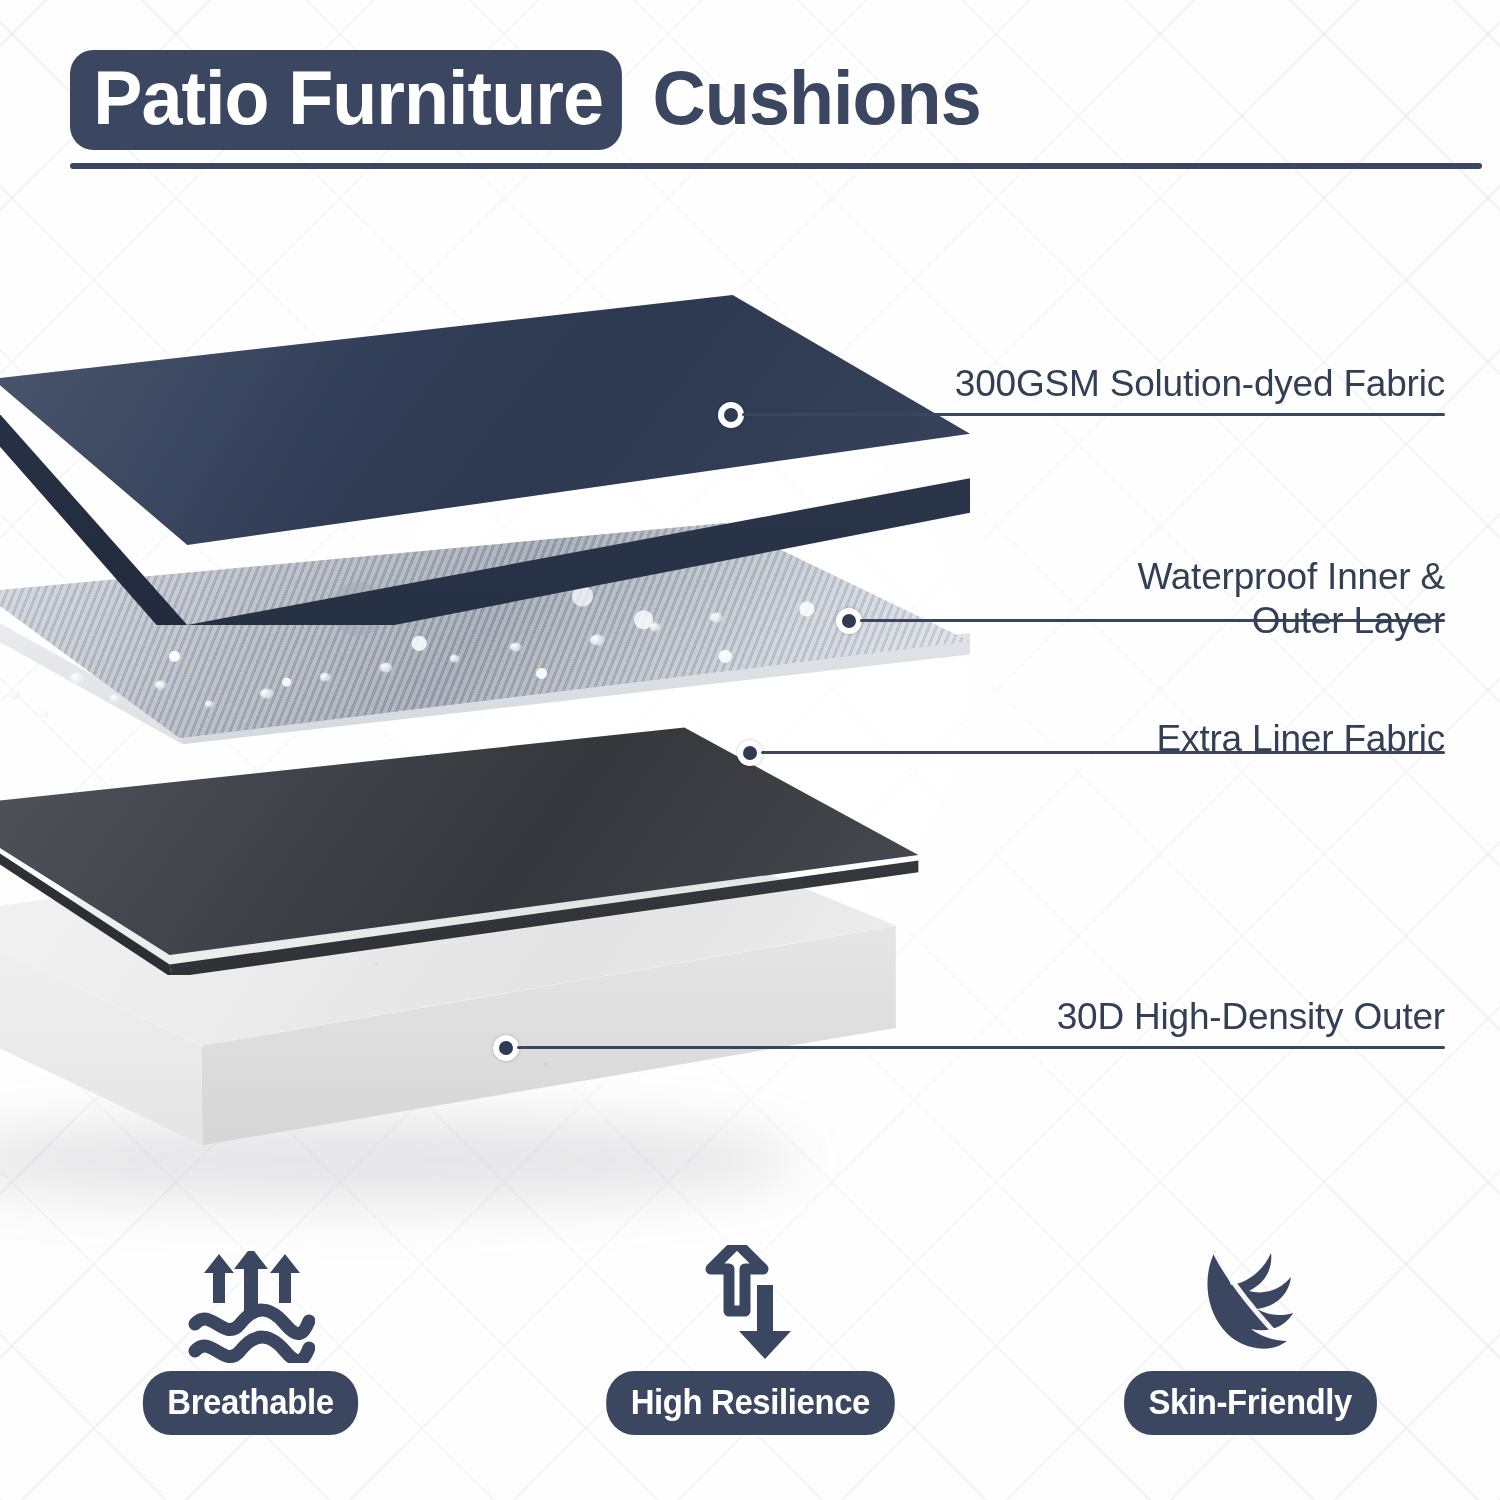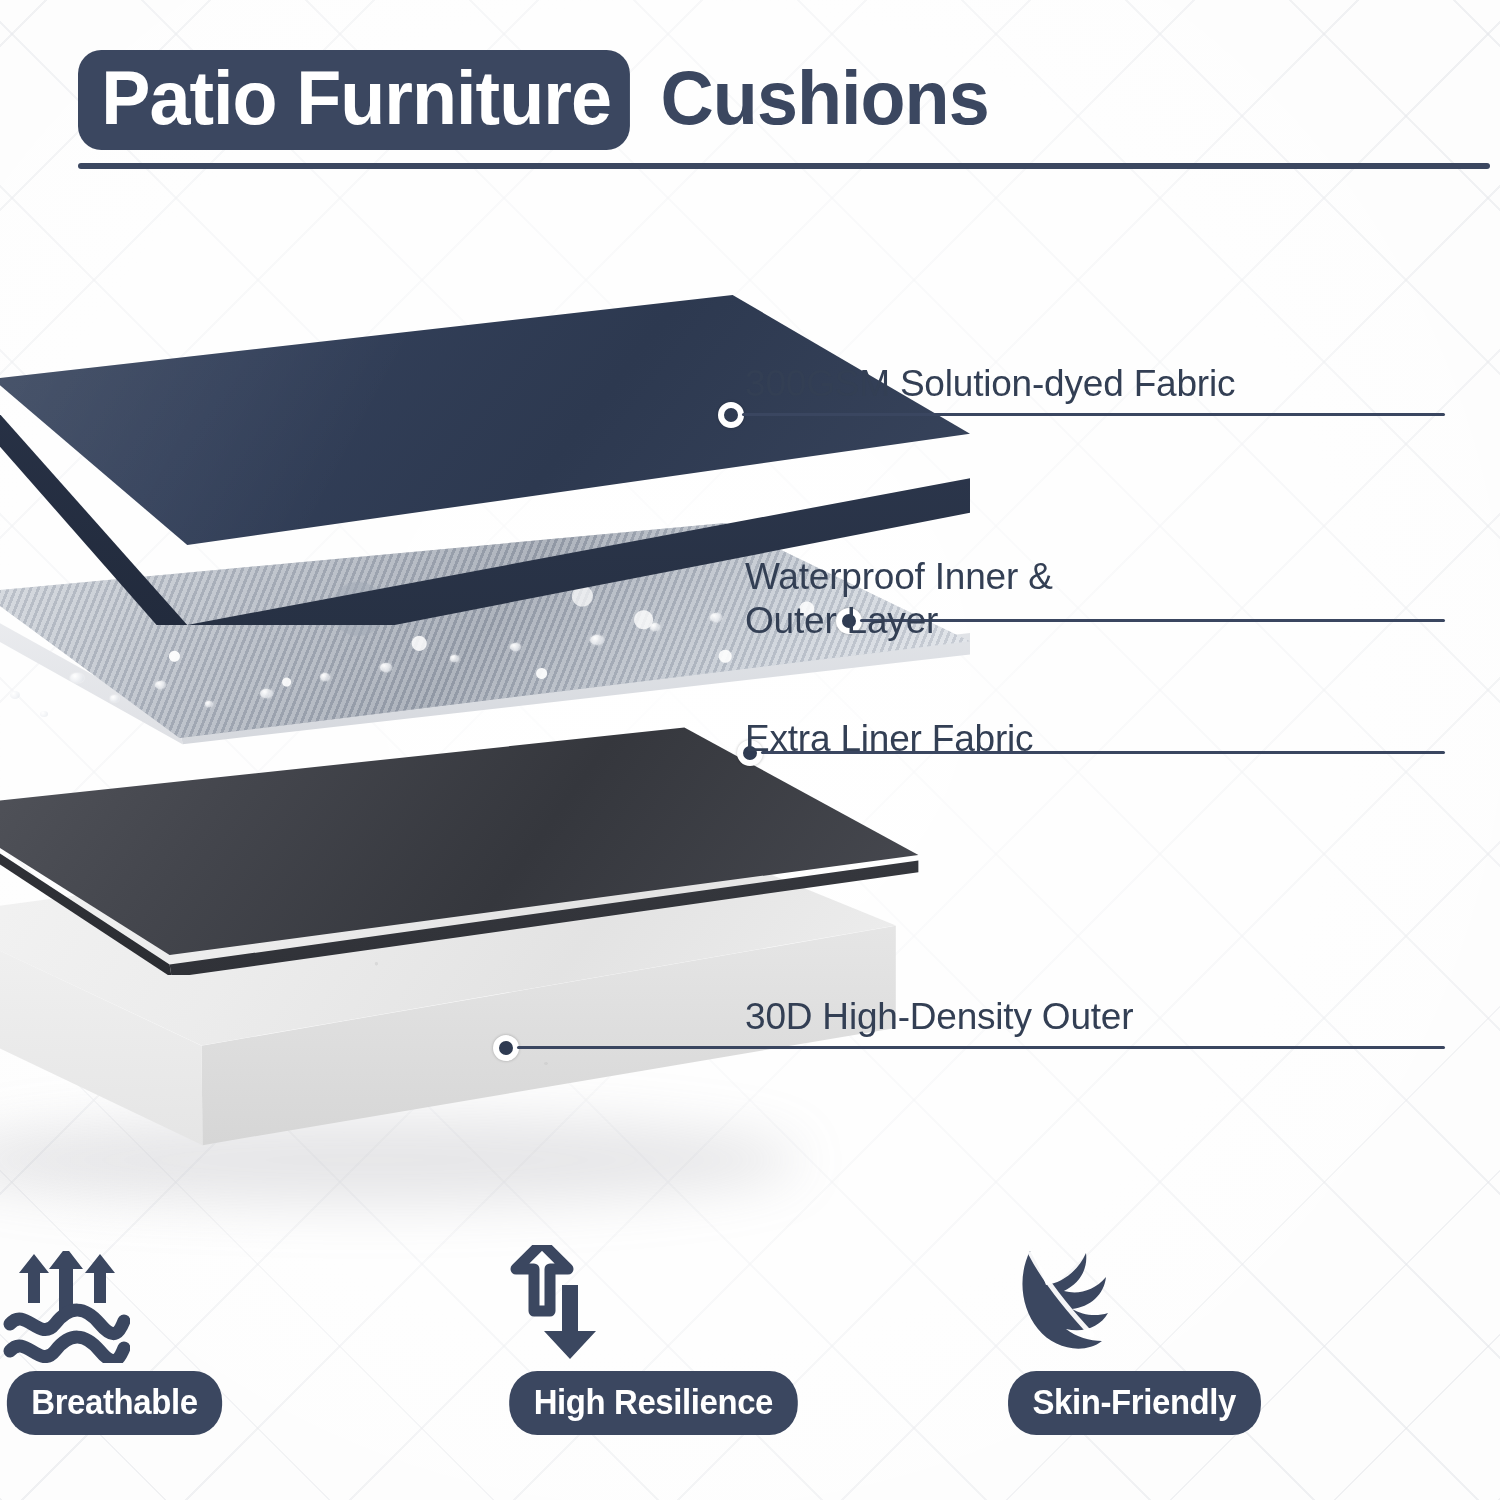--- a/index.html
+++ b/index.html
@@ -30,7 +30,7 @@
   .stage{ position:absolute; inset:0; z-index:5; }
 
   
-  #header{ position:absolute; left:8px; top:0; width:1332px; height:185px; }
+  #header{ position:absolute; left:0; top:0; width:1332px; height:185px; }
   #title-row{
     position:absolute; left:70px; top:50px;
     display:flex; align-items:center;

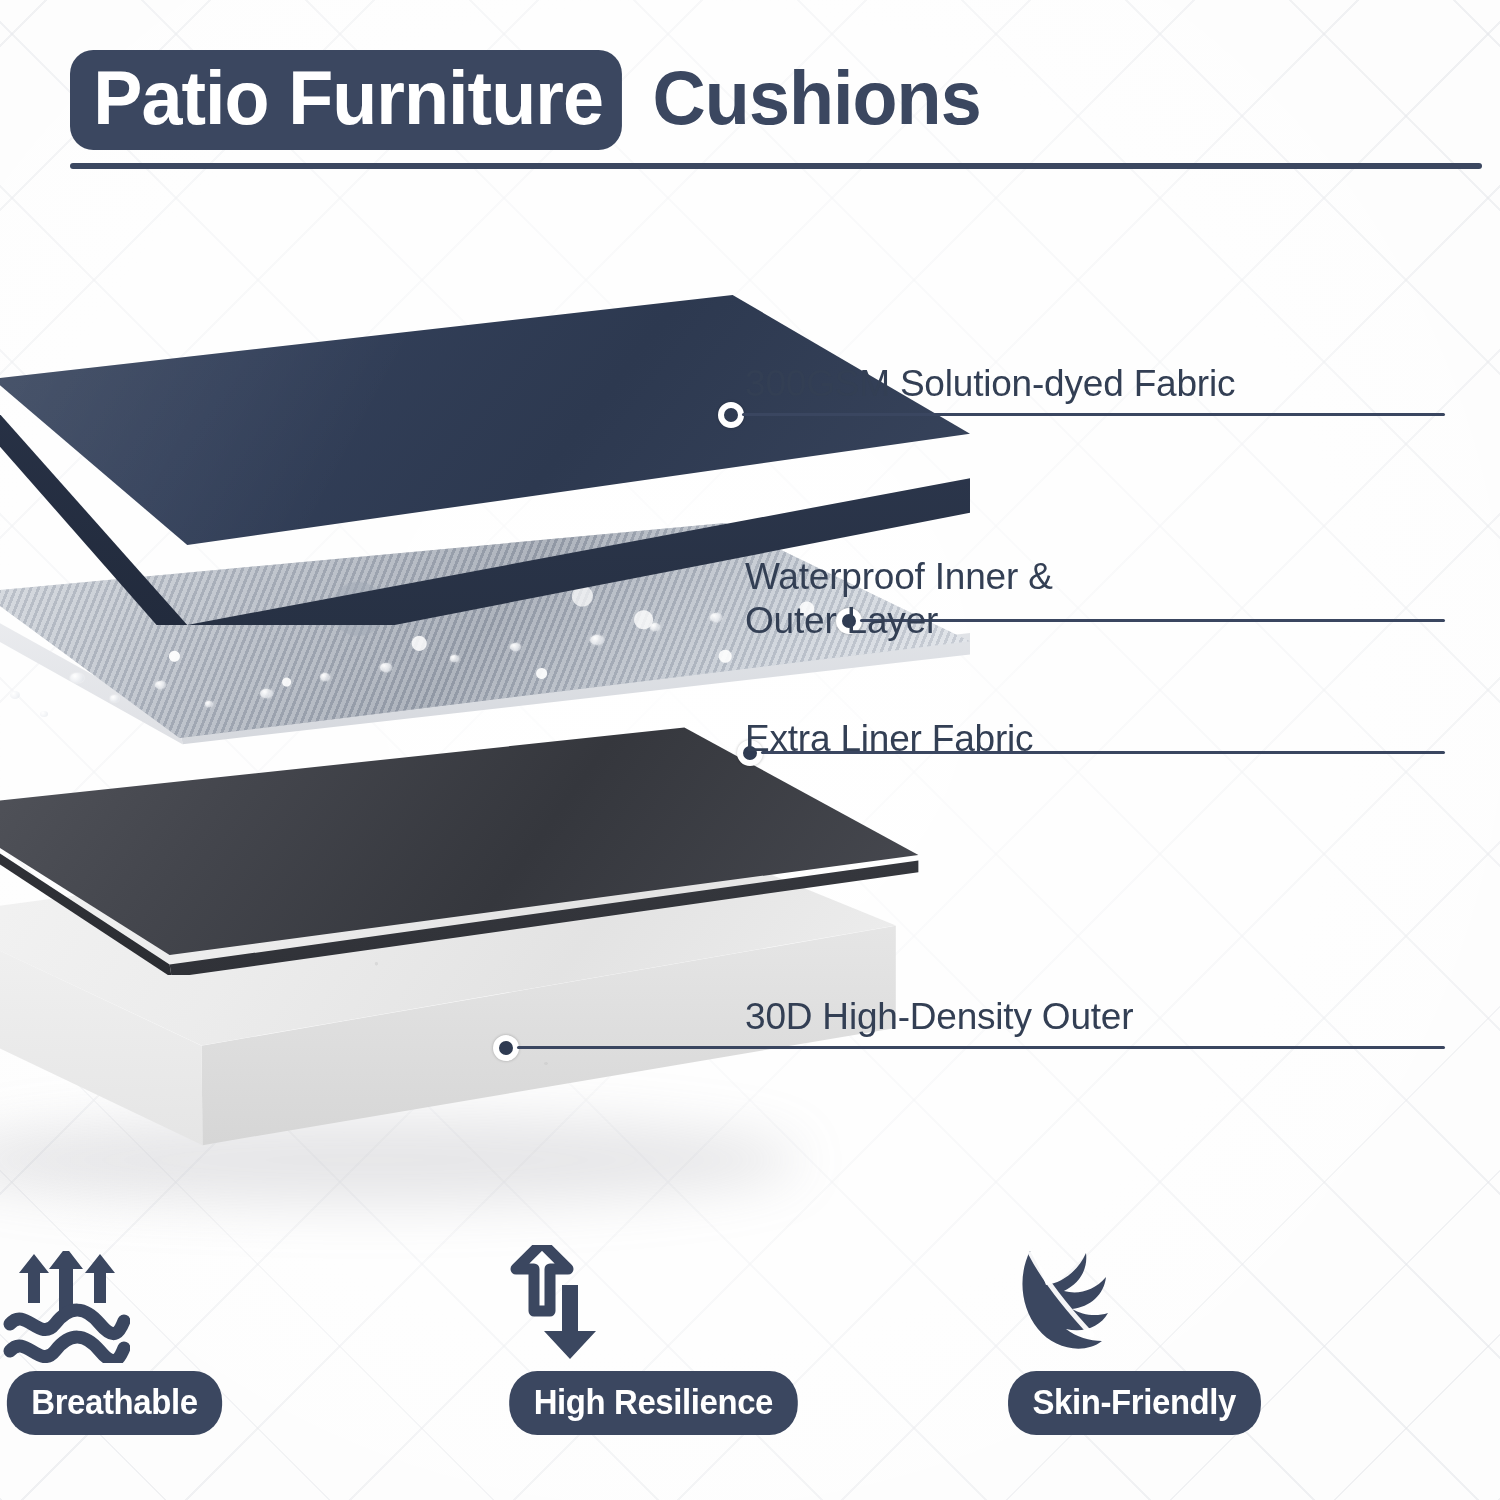--- a/index.html
+++ b/index.html
@@ -205,6 +205,7 @@
     font-size:37px;
     font-weight:normal;
     line-height:1.18;
+    text-align:right;
     letter-spacing:-.2px;
     white-space:pre-line;
   }

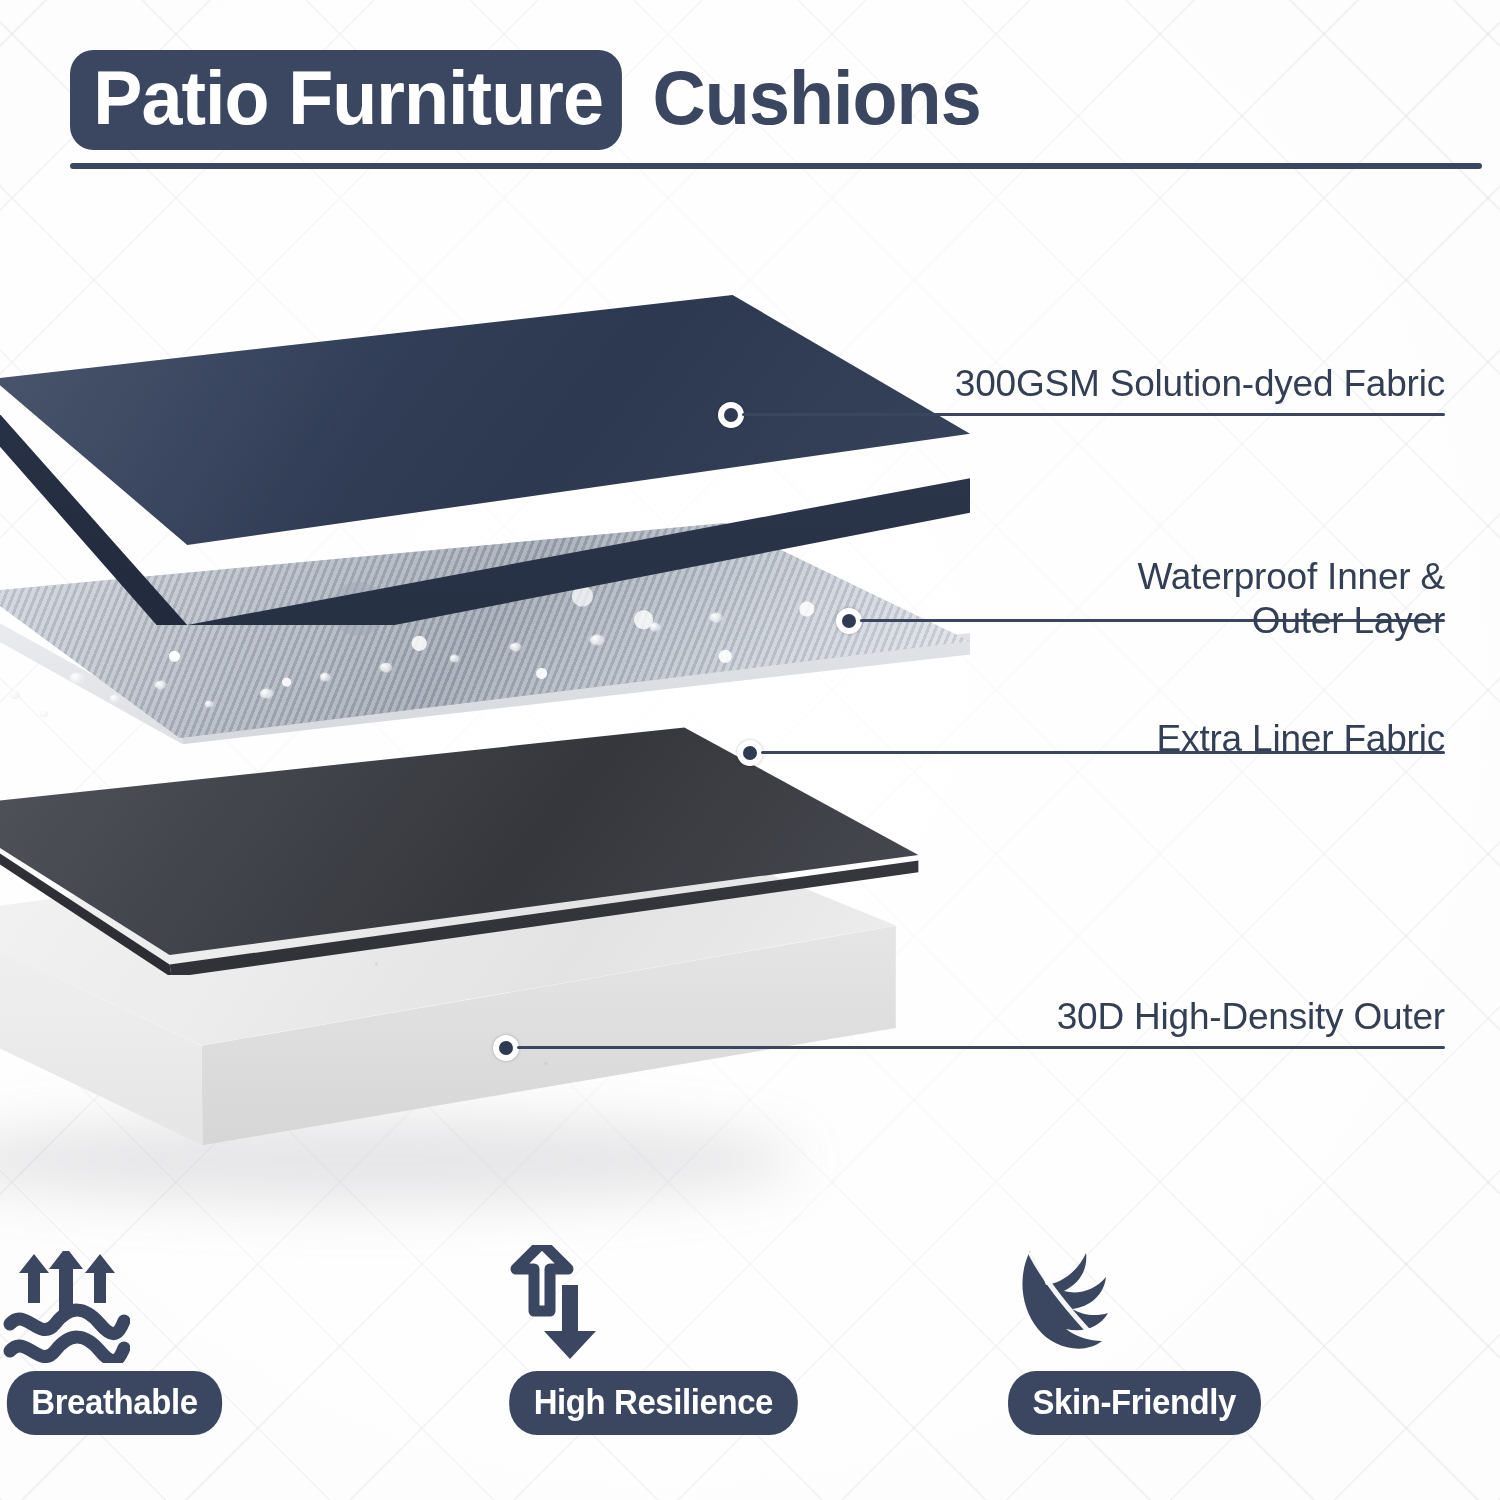--- a/index.html
+++ b/index.html
@@ -213,7 +213,7 @@
   
   #features{ position:absolute; left:0; top:1245px; width:1500px; height:230px; z-index:40;
              display:flex; }
-  .feature{ flex:1; display:flex; flex-direction:column; align-items:flex-start; }
+  .feature{ flex:1; display:flex; flex-direction:column; align-items:center; }
   .feature-icon{ height:118px; display:flex; align-items:flex-end; justify-content:center; }
   .feature-pill{
     margin-top:8px;

